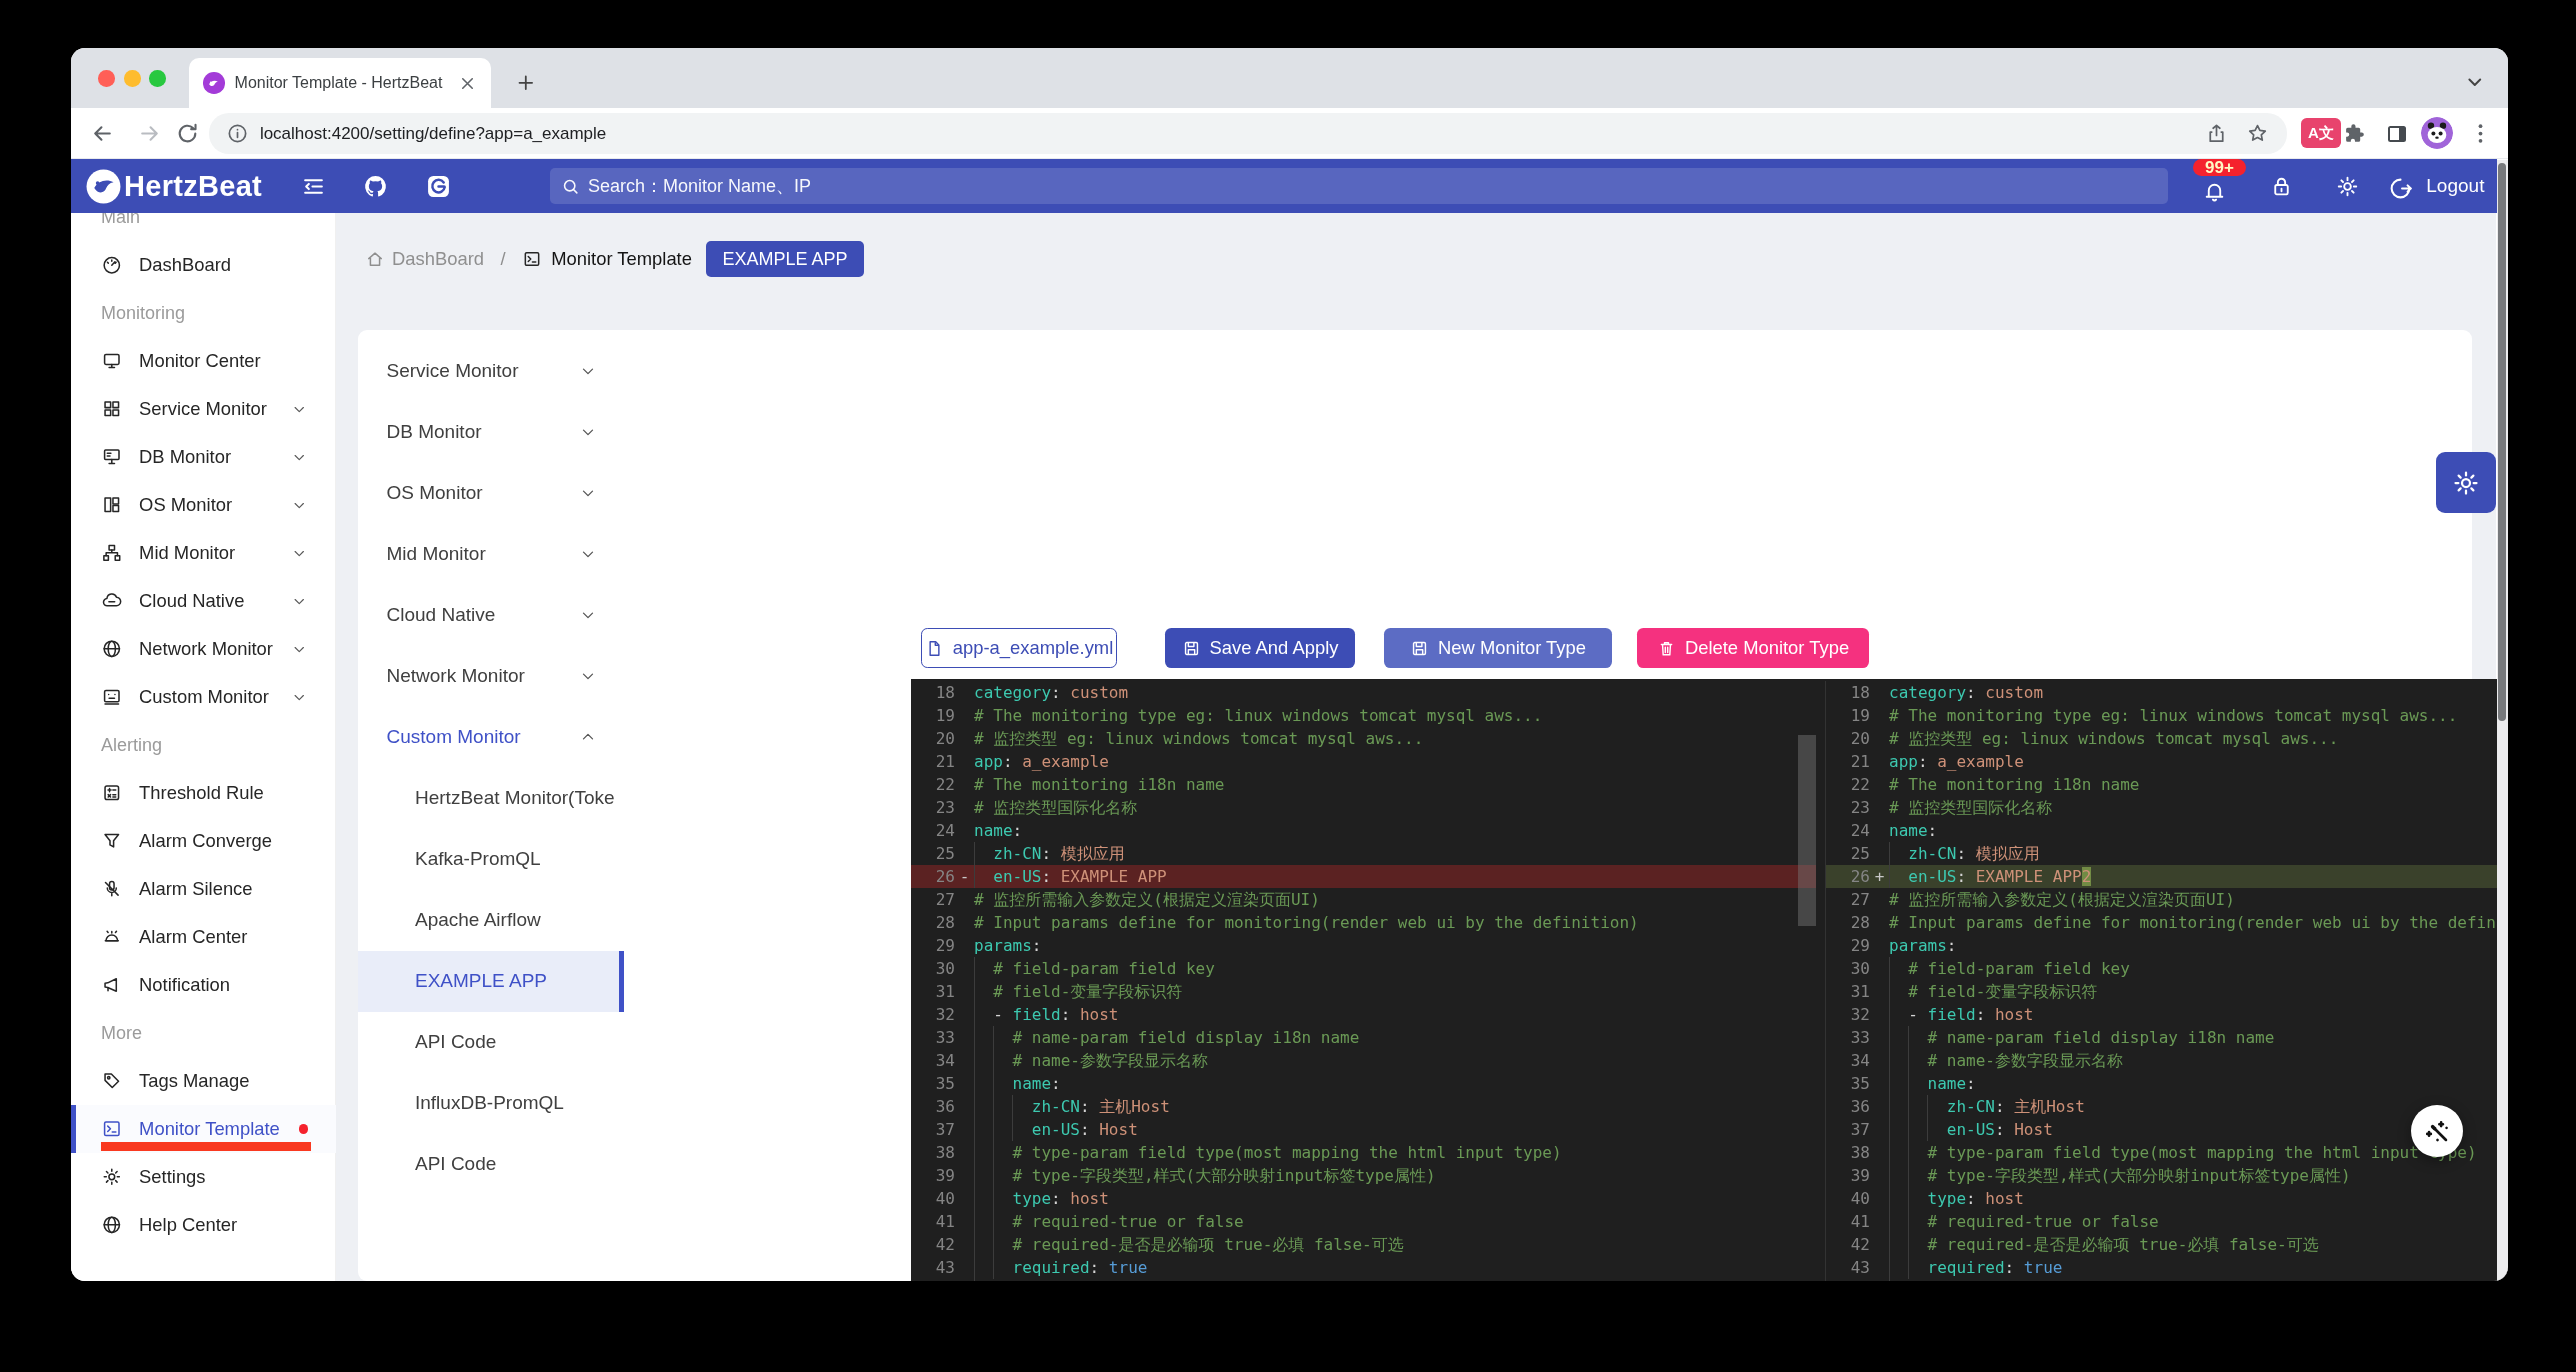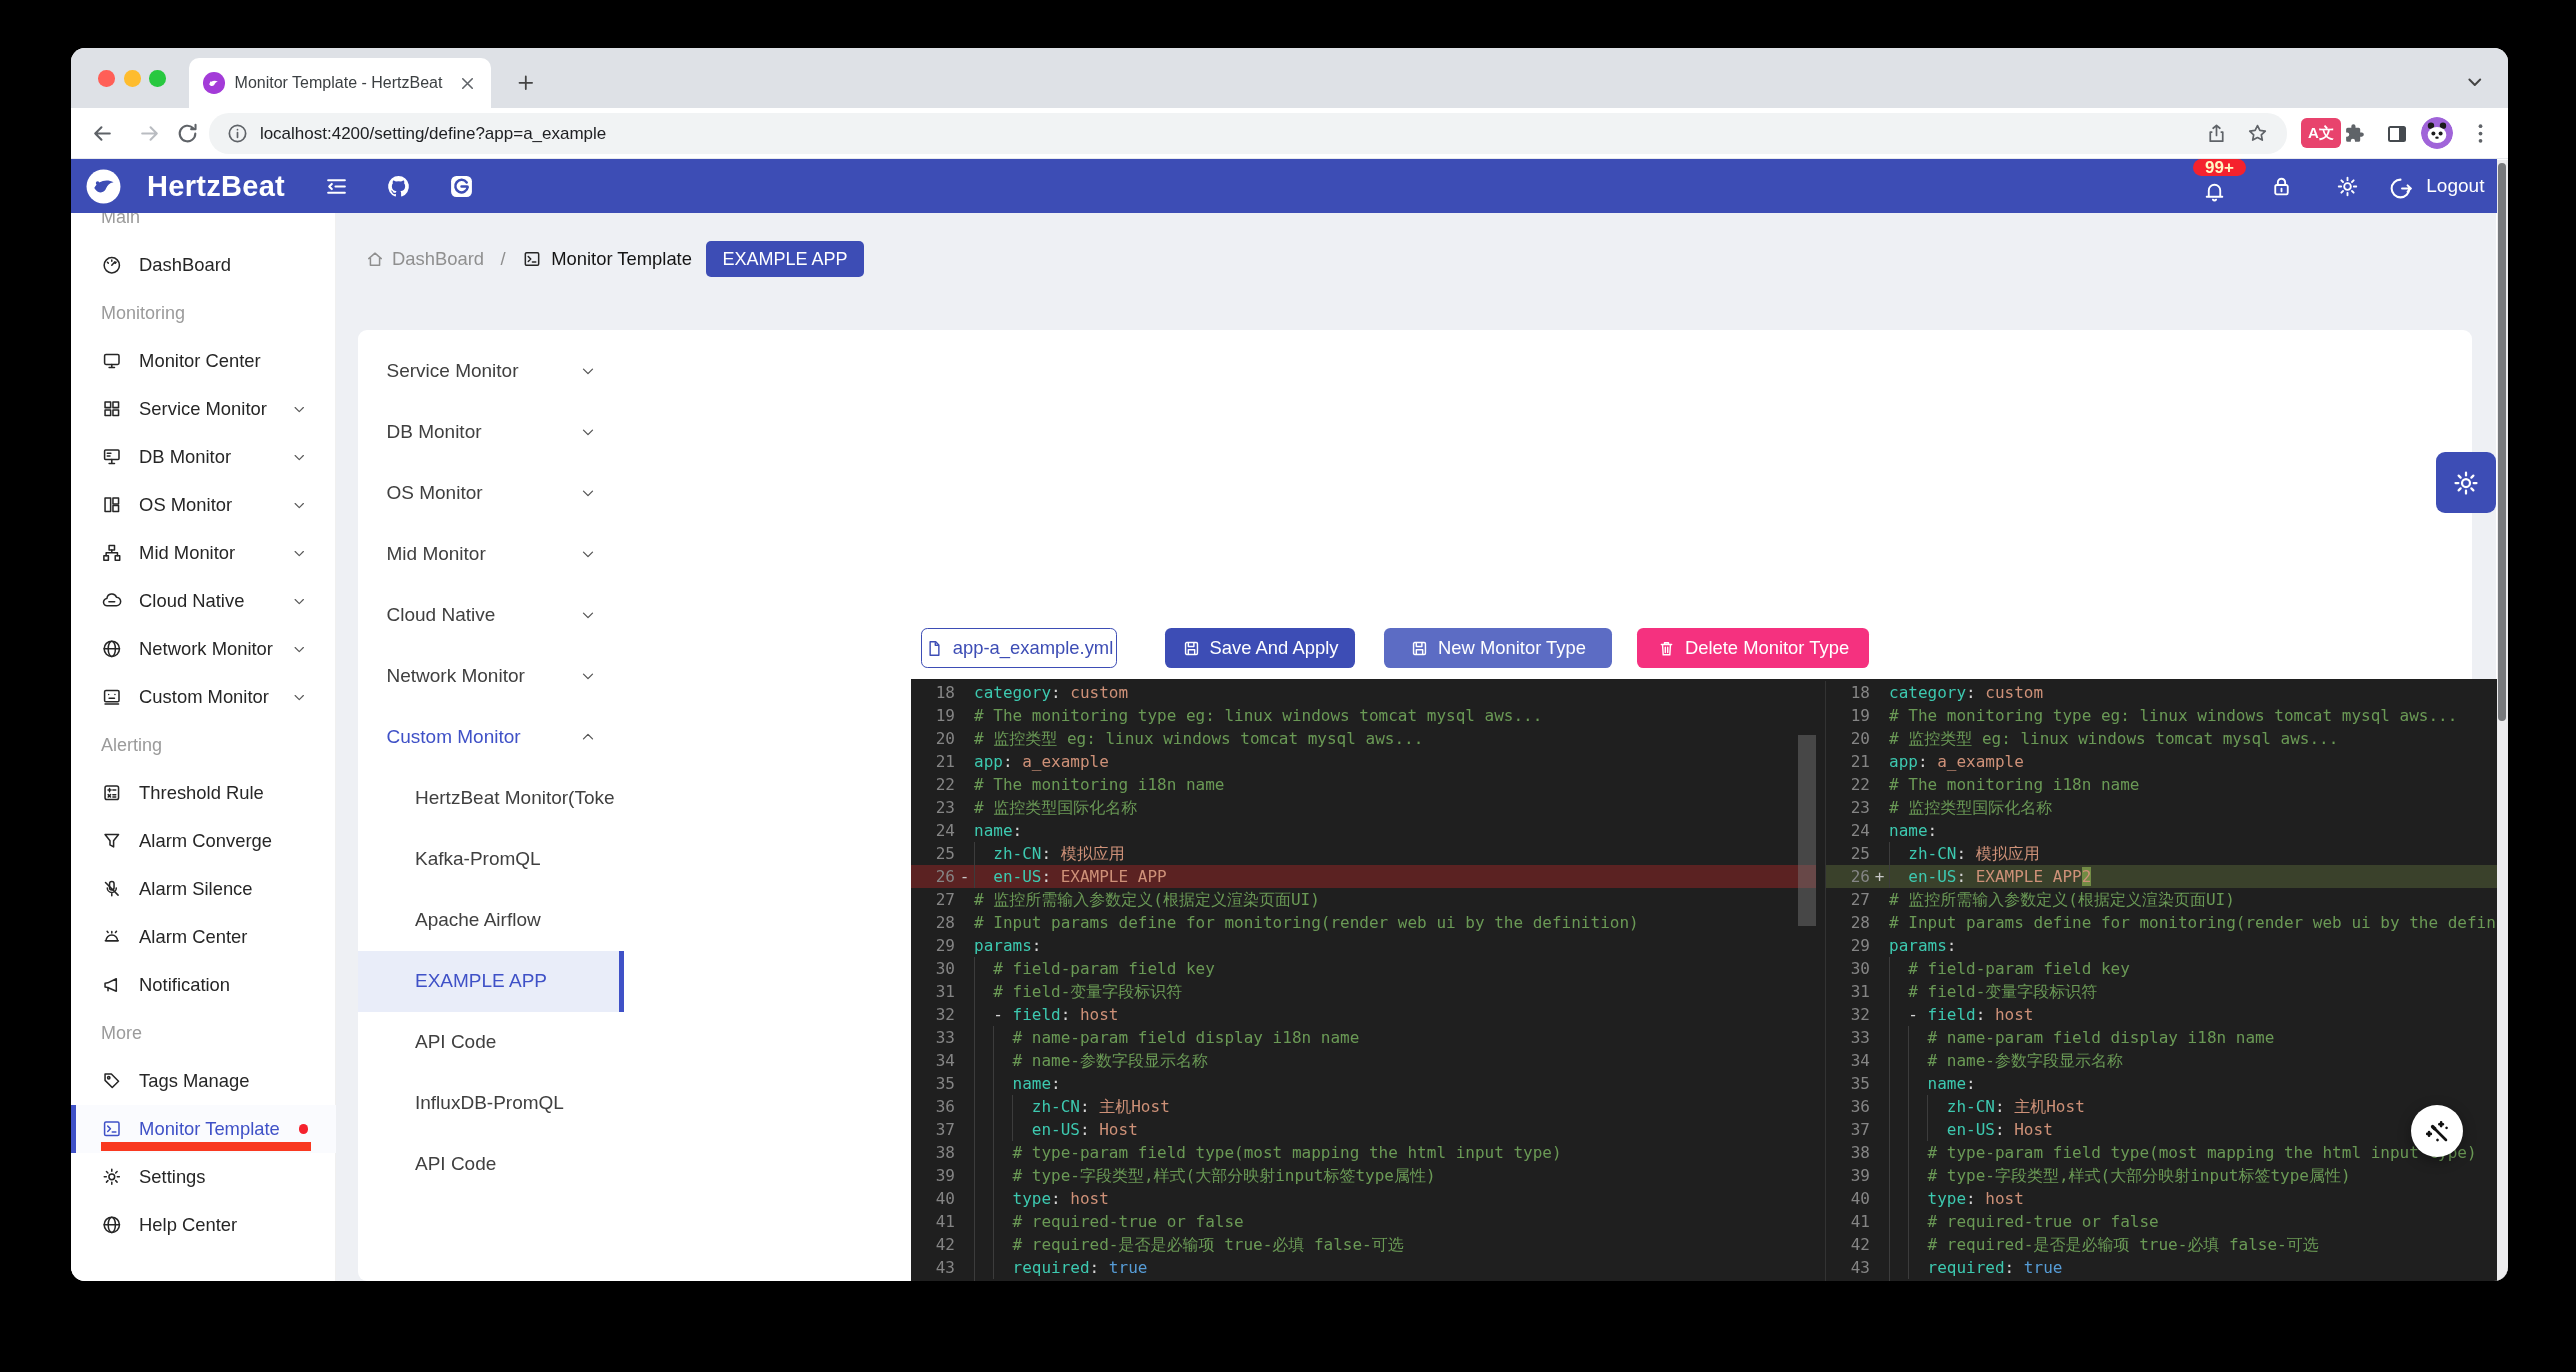--- a/index.html
+++ b/index.html
@@ -37,7 +37,7 @@
   .navbar { position:absolute; left:0; top:111px; width:2426px; height:54px; background:#3d4db5; z-index:6;
             display:flex; align-items:center; }
   .logo { width:37px; height:37px; margin-left:14px; flex:none; }
-  .brand { color:#fff; font-size:29px; font-weight:800; letter-spacing:0.3px; margin-left:25px; }
+  .brand { color:#fff; font-size:29px; font-weight:800; letter-spacing:0.3px; margin-left:2px; }
   .nbic { width:25px; height:25px; color:#fff; flex:none; }
   .searchbar { position:absolute; left:479px; top:9px; width:1618px; height:36px; border-radius:5px;
                background:rgba(255,255,255,.14); display:flex; align-items:center; color:rgba(255,255,255,.95); }

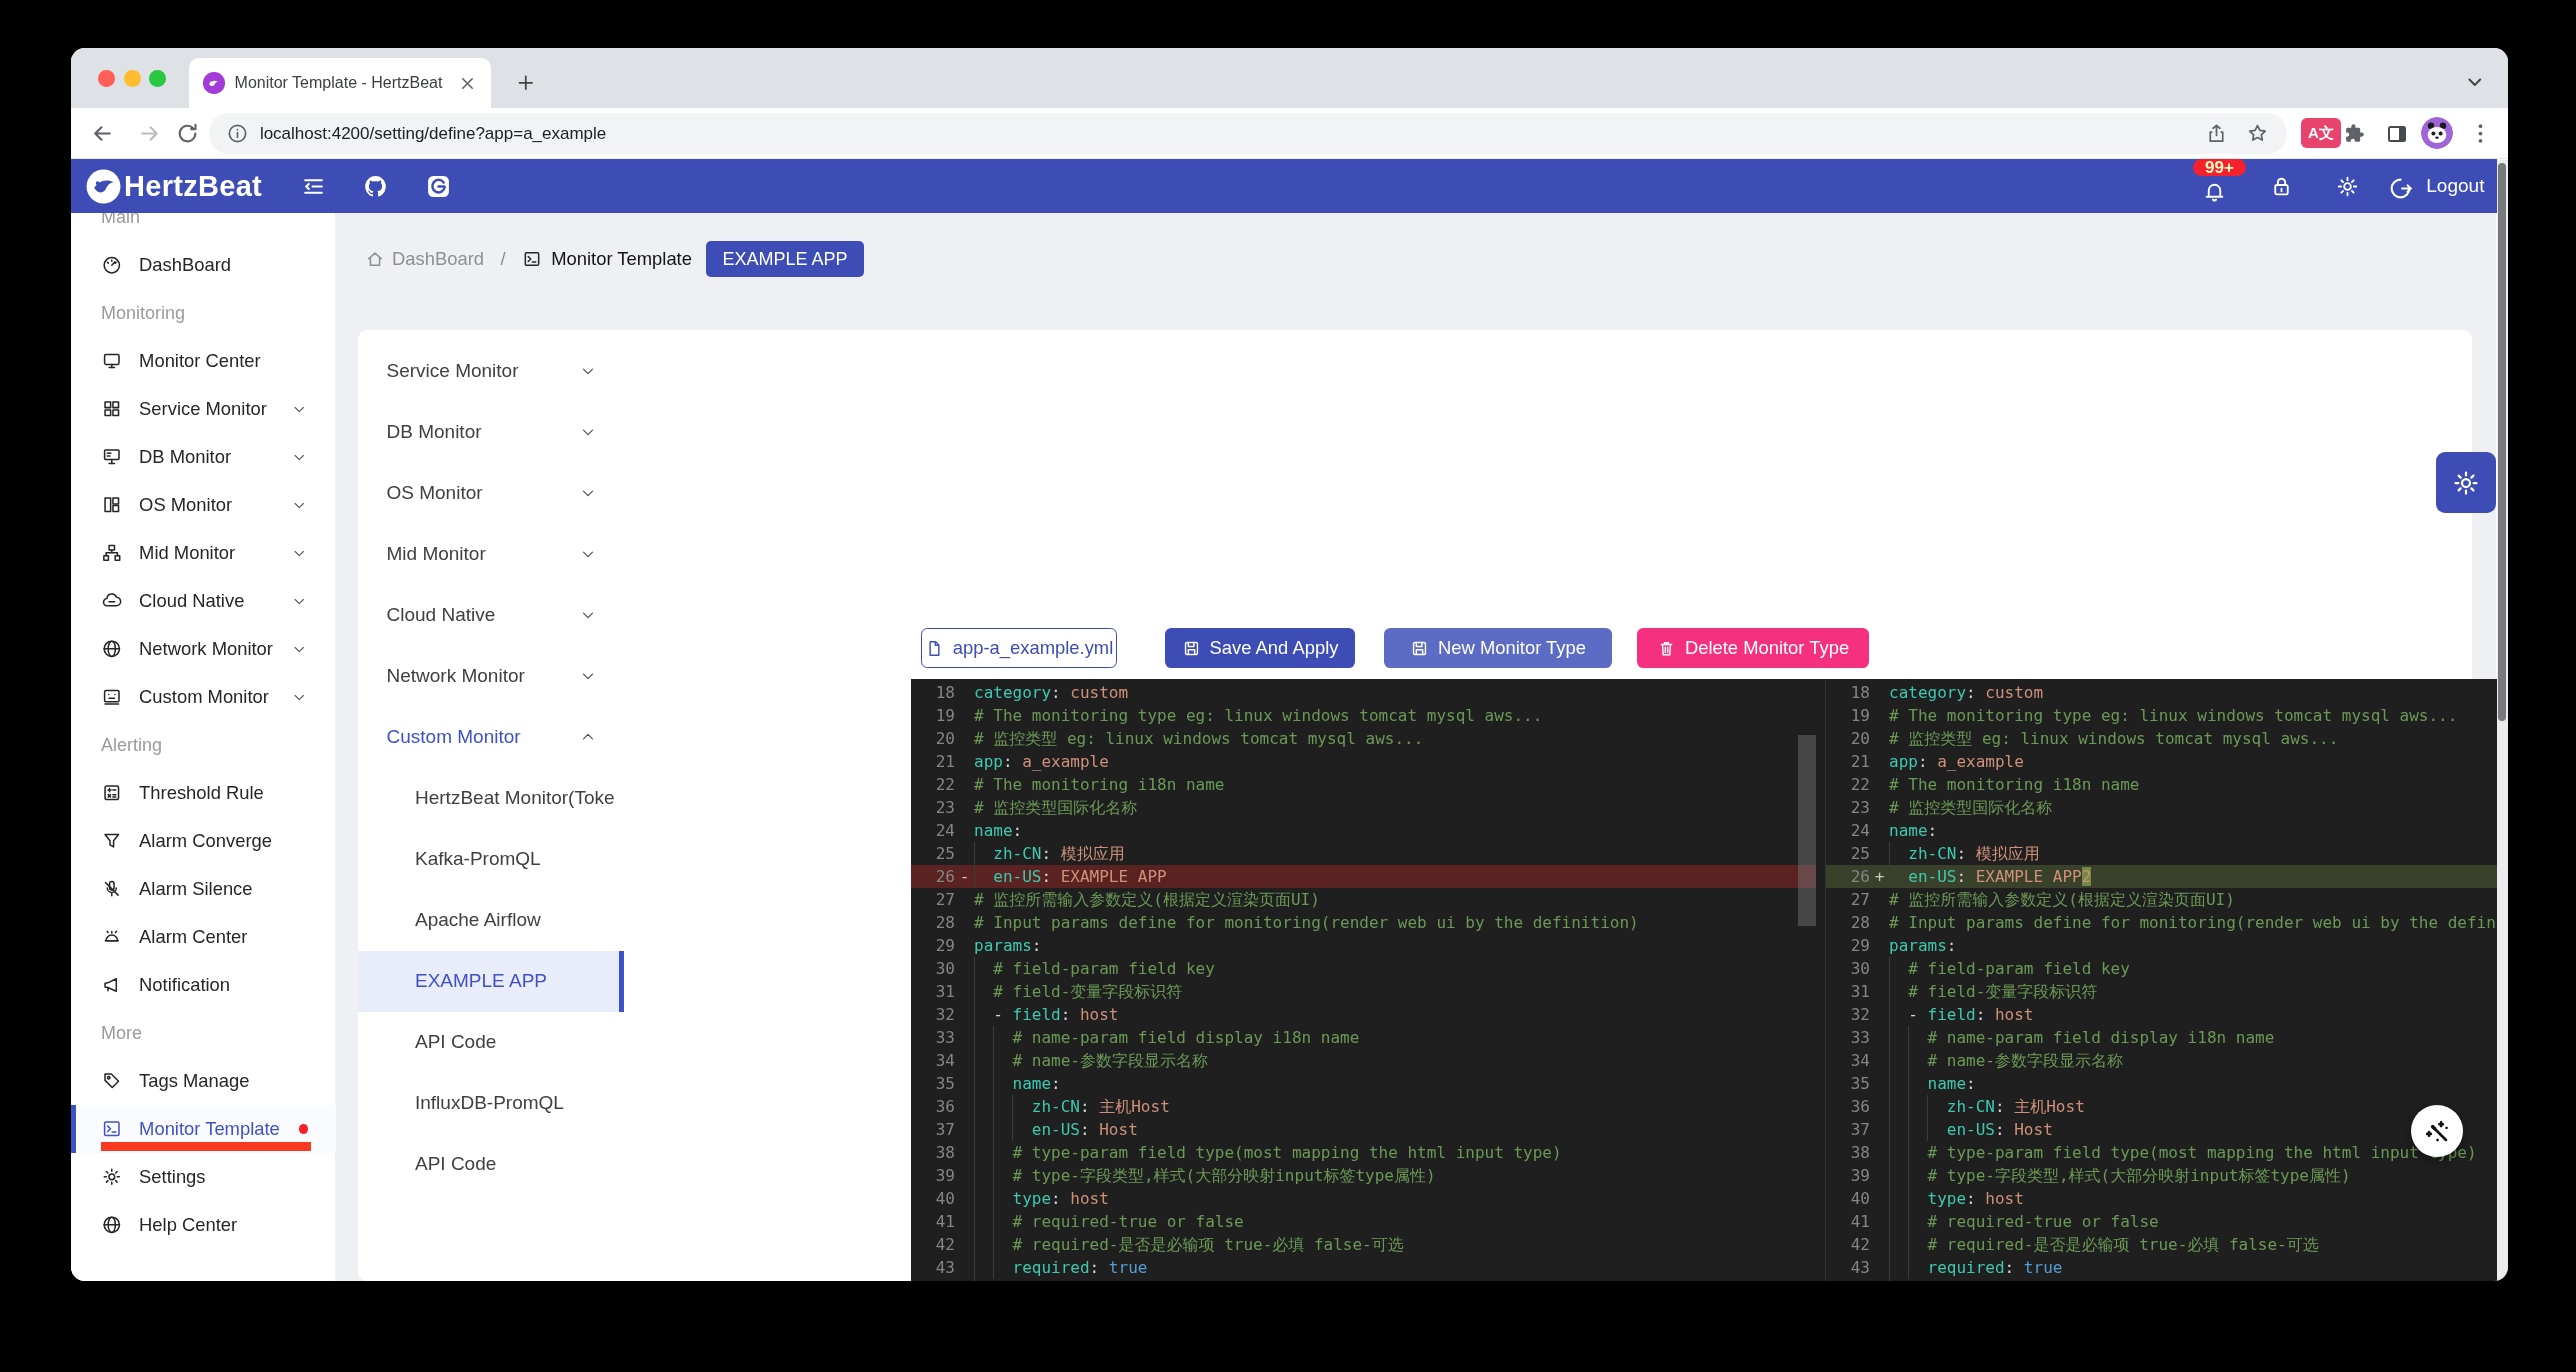--- a/index.html
+++ b/index.html
@@ -240,6 +240,15 @@
             <path d="M17 8.2A6 6 0 1 0 18 12.6c0-.4-.3-.6-.6-.6H12" fill="none" stroke="#3d4db5" stroke-width="2.4" stroke-linecap="round"></path>
           </svg>
       </span>
+      <div class="searchbar">
+        <span class="sic">
+          <svg viewBox="0 0 24 24" fill="none" stroke="currentColor" stroke-width="2" stroke-linecap="round">
+              <circle cx="11" cy="11" r="6.5"></circle>
+              <path d="M15.8 15.8L20 20"></path>
+            </svg>
+        </span>
+        <span class="searchtext">Search：Monitor Name、IP</span>
+      </div>
       <span class="nbadge">99+</span>
       <span class="nbic" style="position:absolute;left:2131px;top:20px">
         <svg viewBox="0 0 24 24" fill="none" stroke="currentColor" stroke-width="1.8" stroke-linecap="round" stroke-linejoin="round">

